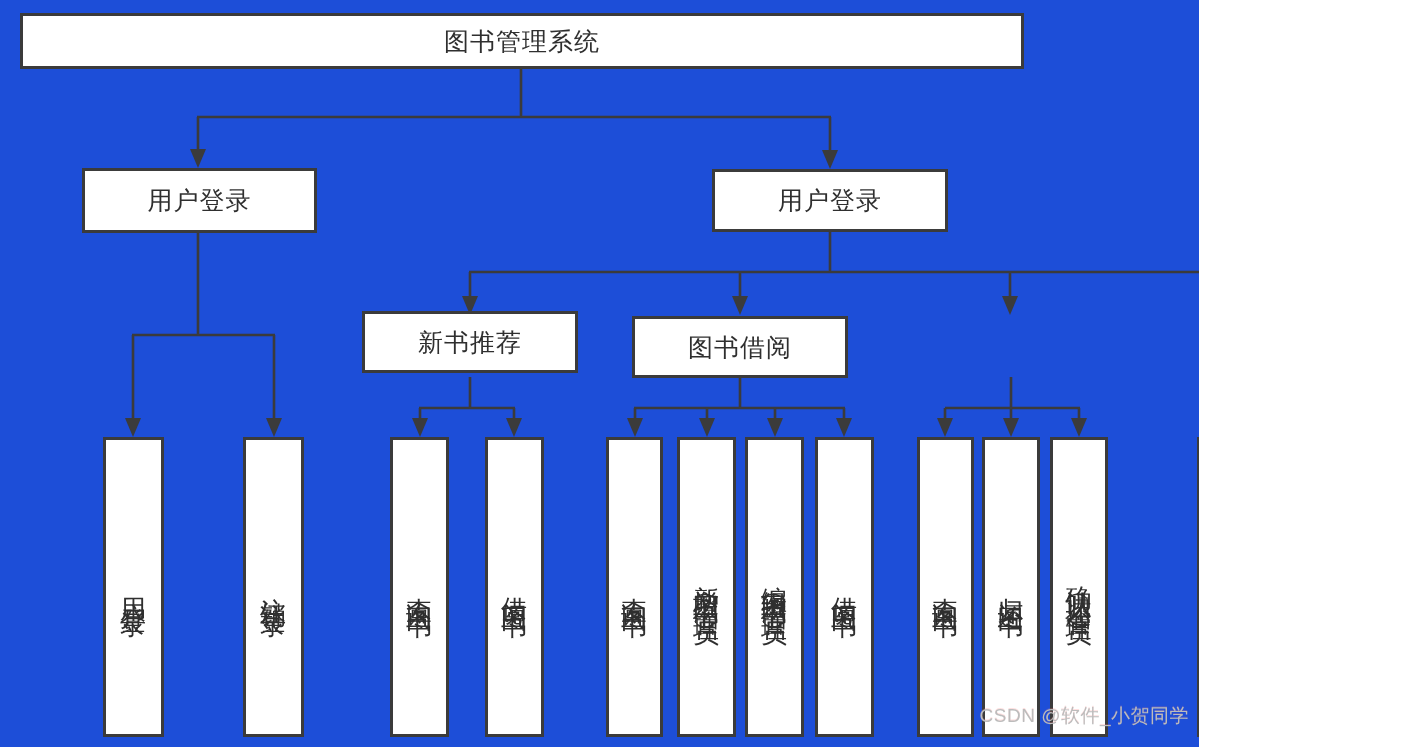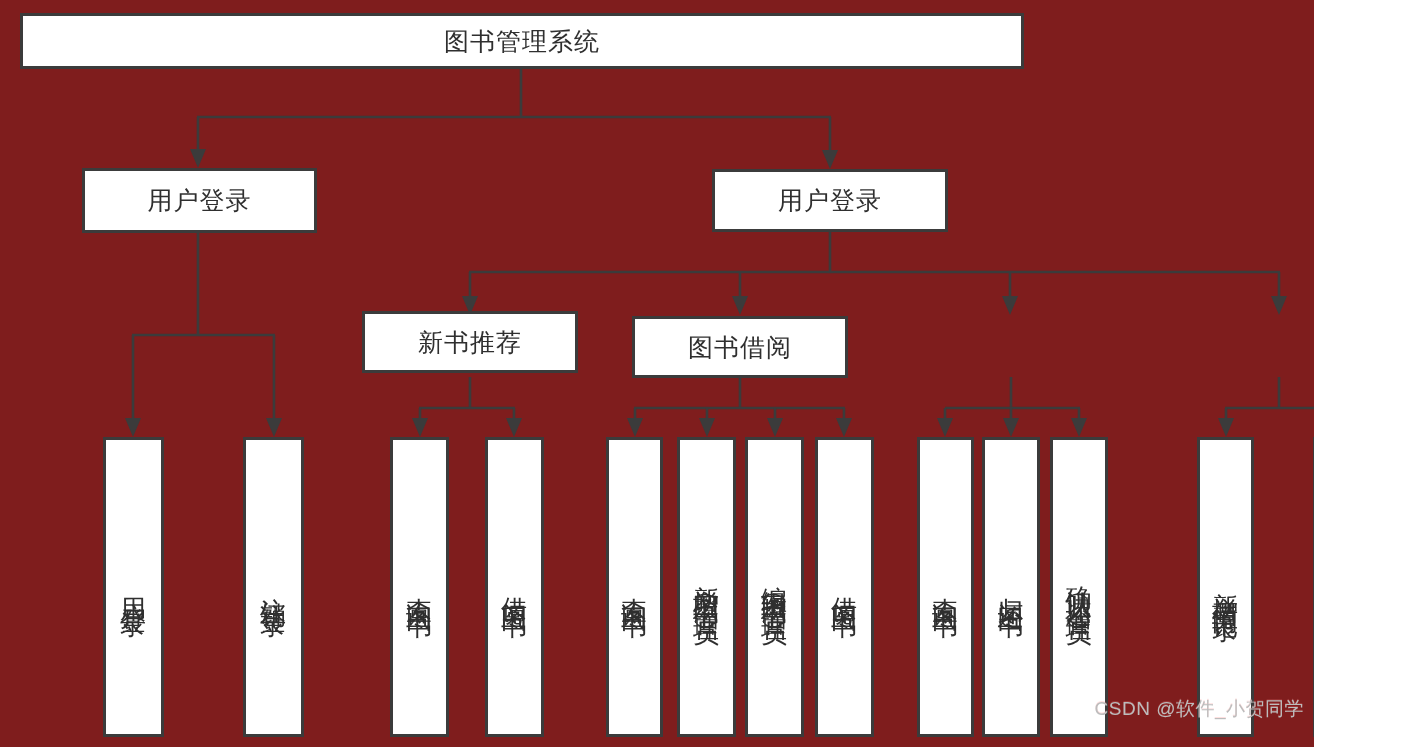--- a/index.html
+++ b/index.html
@@ -5,8 +5,8 @@
   html,body{margin:0;padding:0;background:#ffffff;}
   .canvas{
     position:relative;
-    width:1314px;height:747px;
-    background:#7f1d1d;
+    width:1199px;height:747px;
+    background:#1d4ed8;
     font-family:"Liberation Sans",sans-serif;
     overflow:hidden;
   }

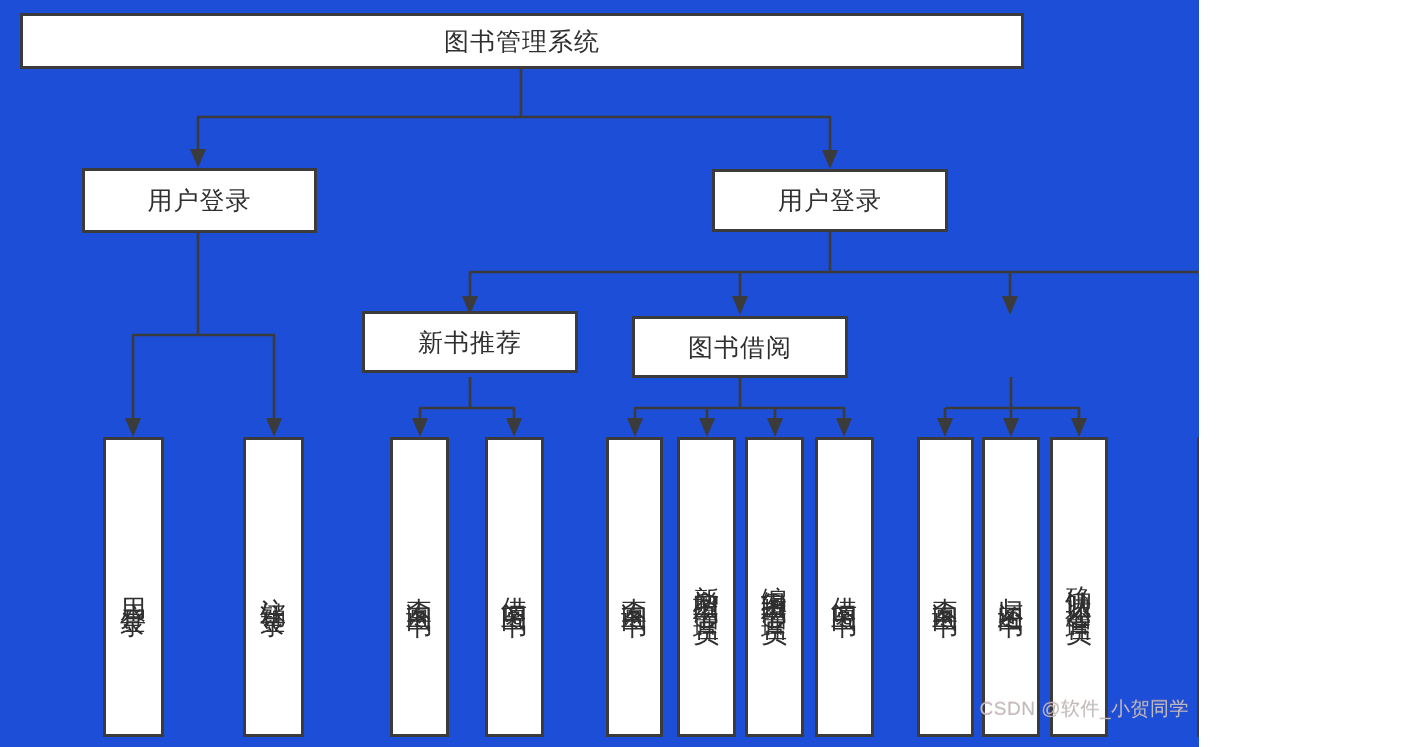--- a/index.html
+++ b/index.html
@@ -39,7 +39,7 @@
   .watermark{
     position:absolute;
     right:10px;
-    bottom:25px;
+    bottom:18px;
     font-size:19px;
     color:#bcbcbc;
     letter-spacing:0.5px;

